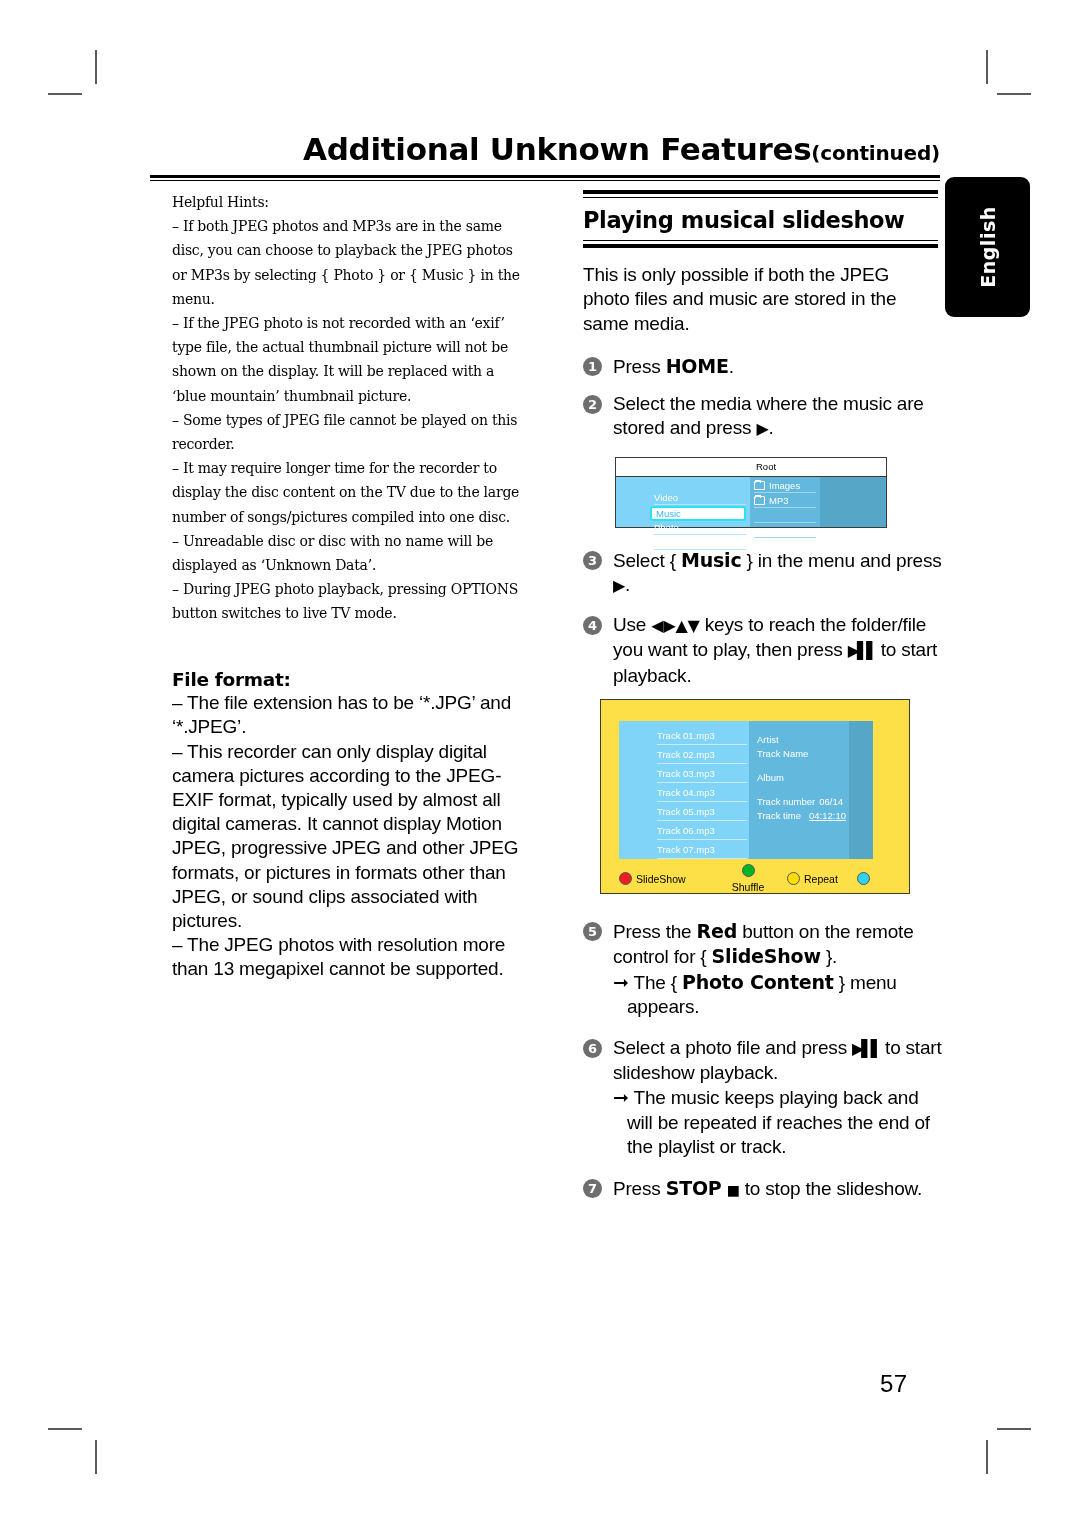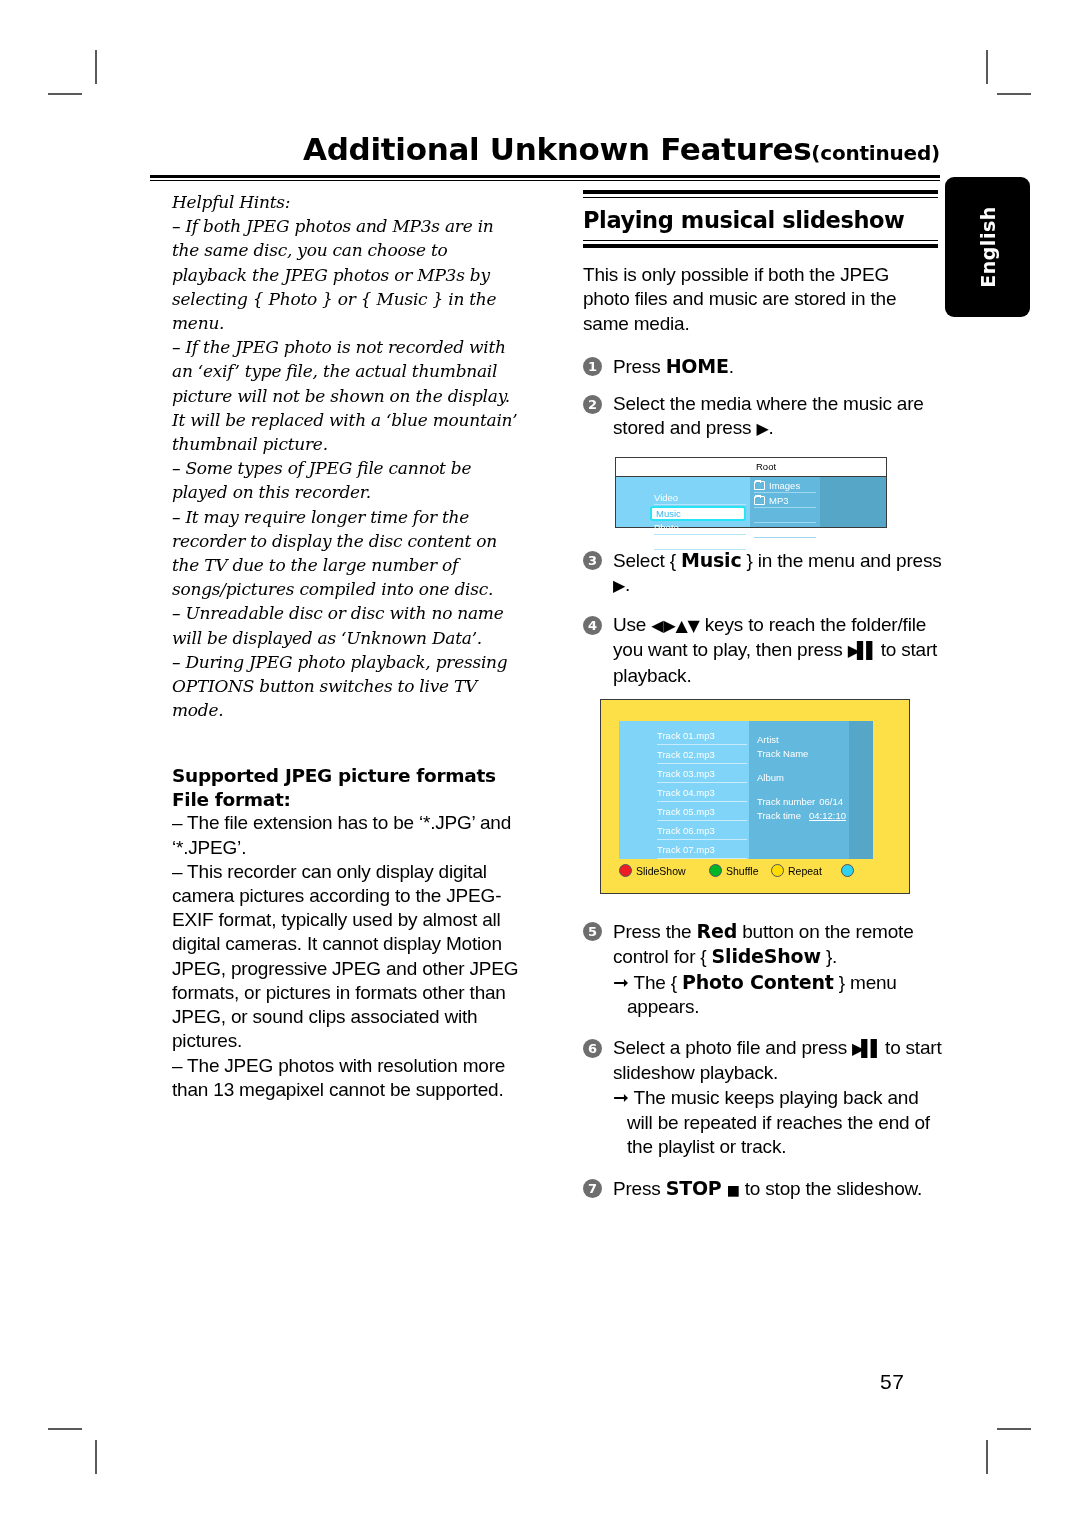--- a/index.html
+++ b/index.html
@@ -98,8 +98,7 @@
   
   .hints {
     font-family: "DejaVu Serif", serif;
-    font-style: italic;
-    font-size: 17px;
+    font-size: 14px;
     line-height: 24.2px;
     letter-spacing: -0.25px;
   }

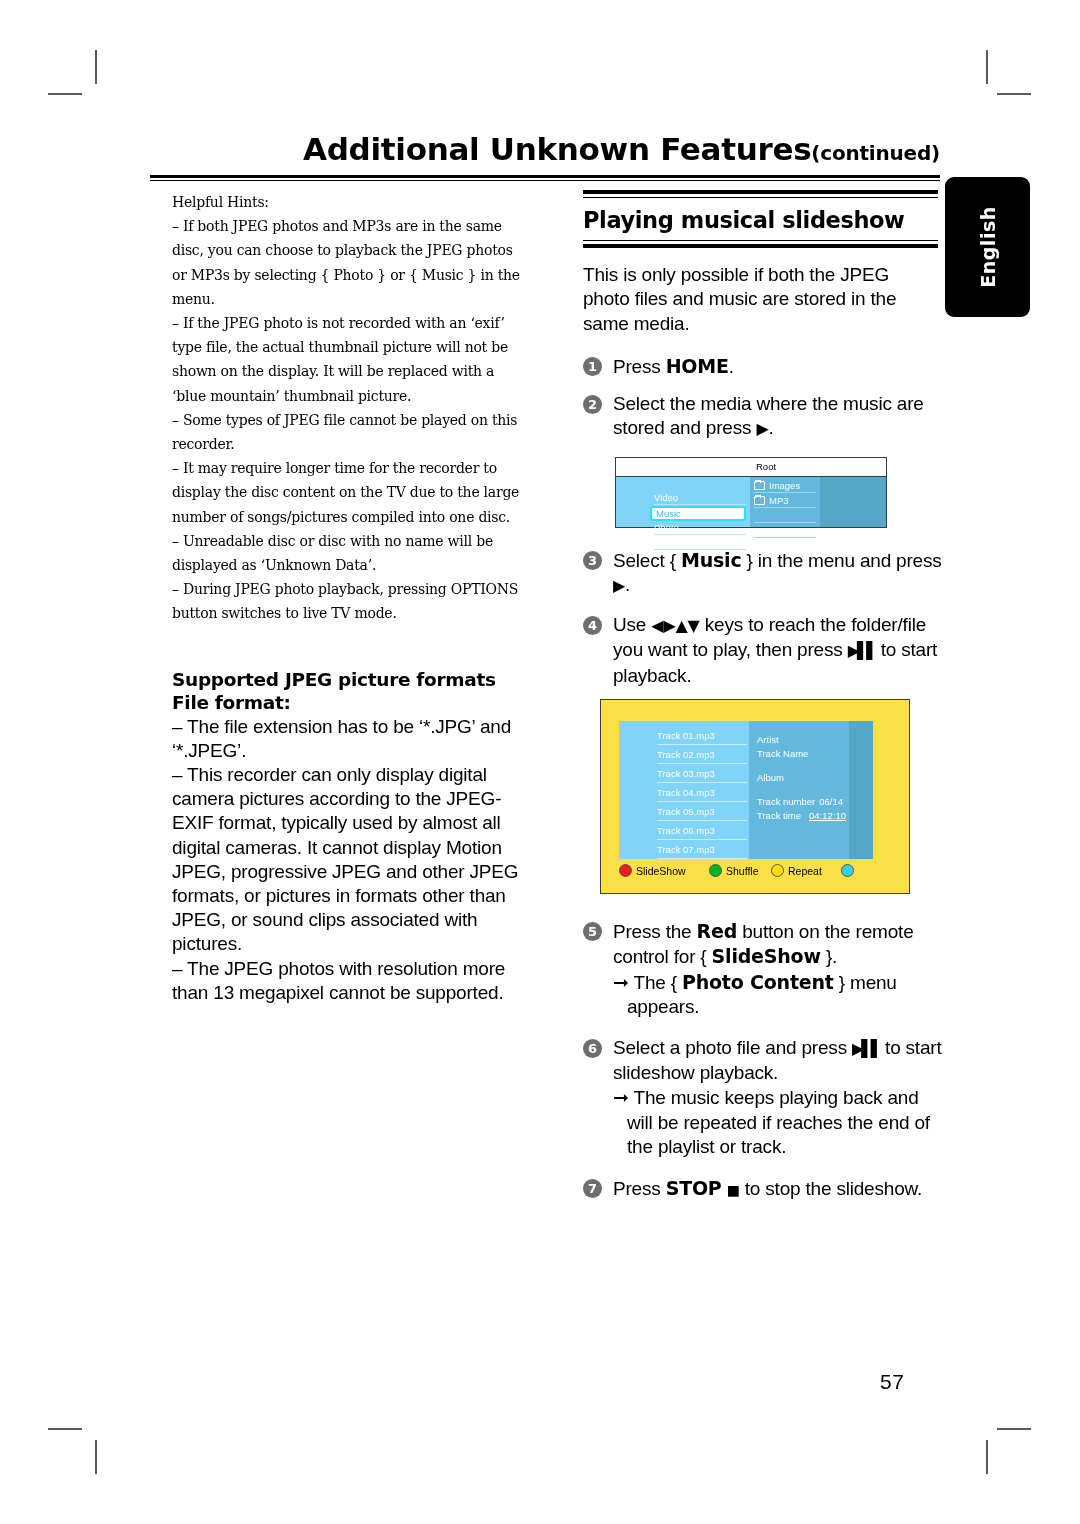--- a/index.html
+++ b/index.html
@@ -398,7 +398,6 @@
     </div>
 
     <div class="fmt-head">
-      <div>Supported JPEG picture formats</div>
       <div>File format:</div>
     </div>
     <div class="fmt-body">

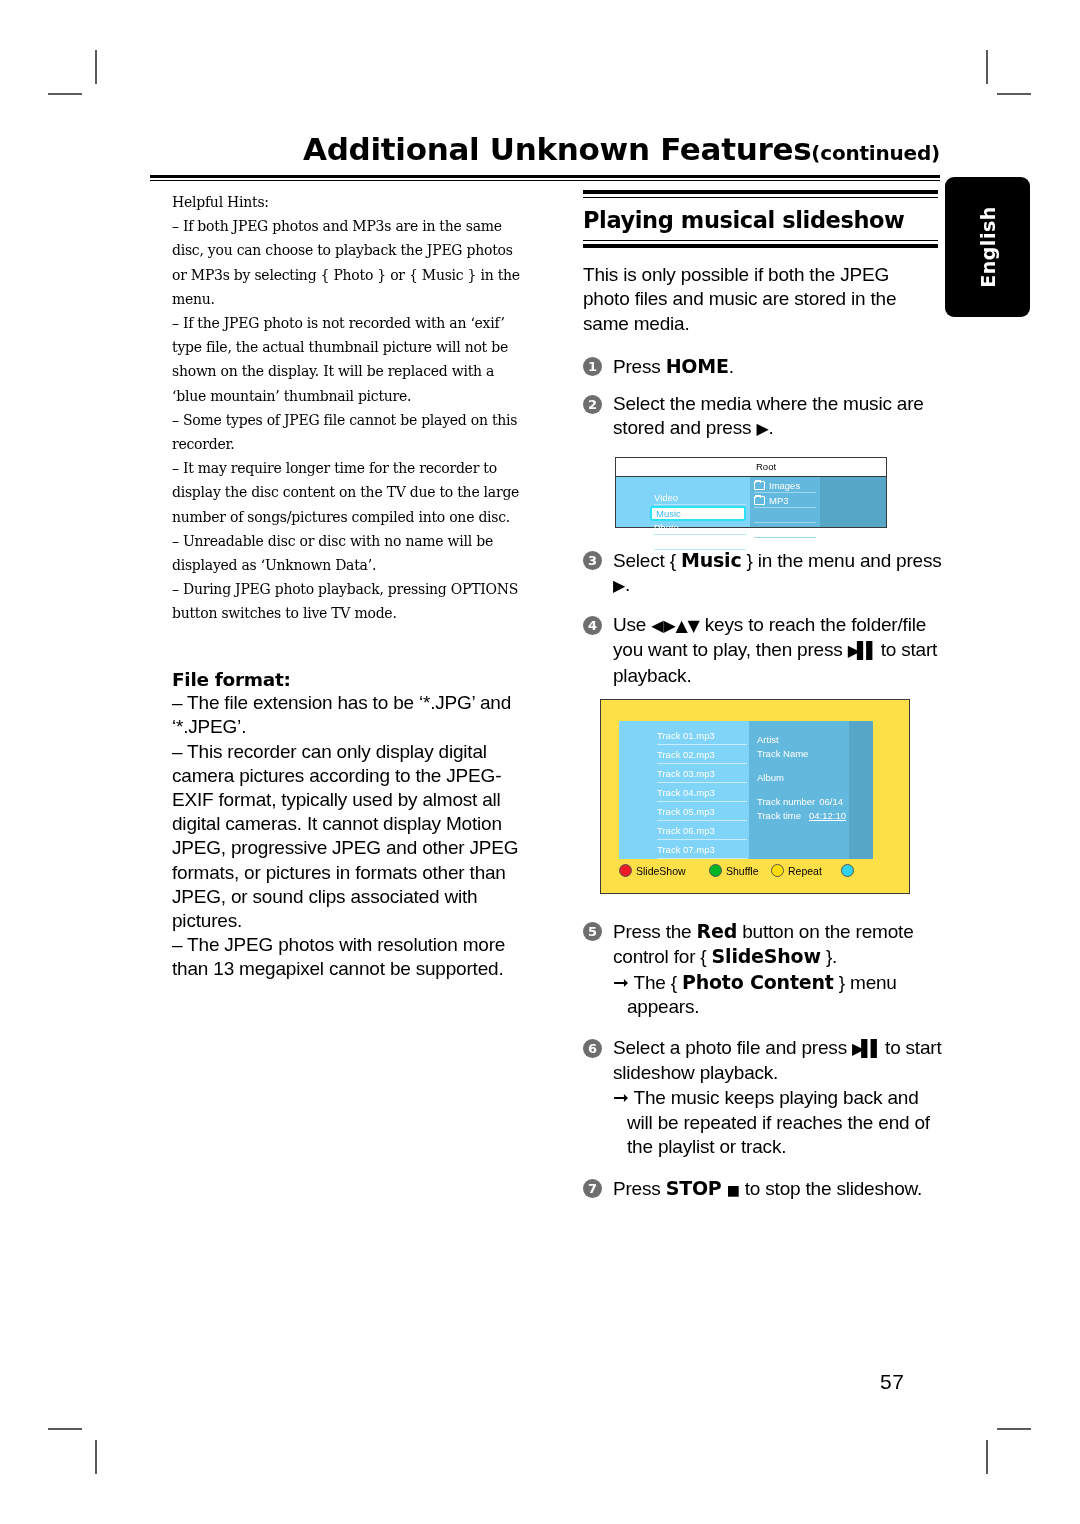--- a/index.html
+++ b/index.html
@@ -495,7 +495,7 @@
         <span class="dot" style="background:#ee1c24;"></span>
         <span>SlideShow</span>
       </div>
-      <div class="s2-btn" style="width:62px;">
+      <div class="s2-btn" style="width:78px;flex-direction:column;">
         <span class="dot" style="background:#00b624;"></span>
         <span>Shuffle</span>
       </div>

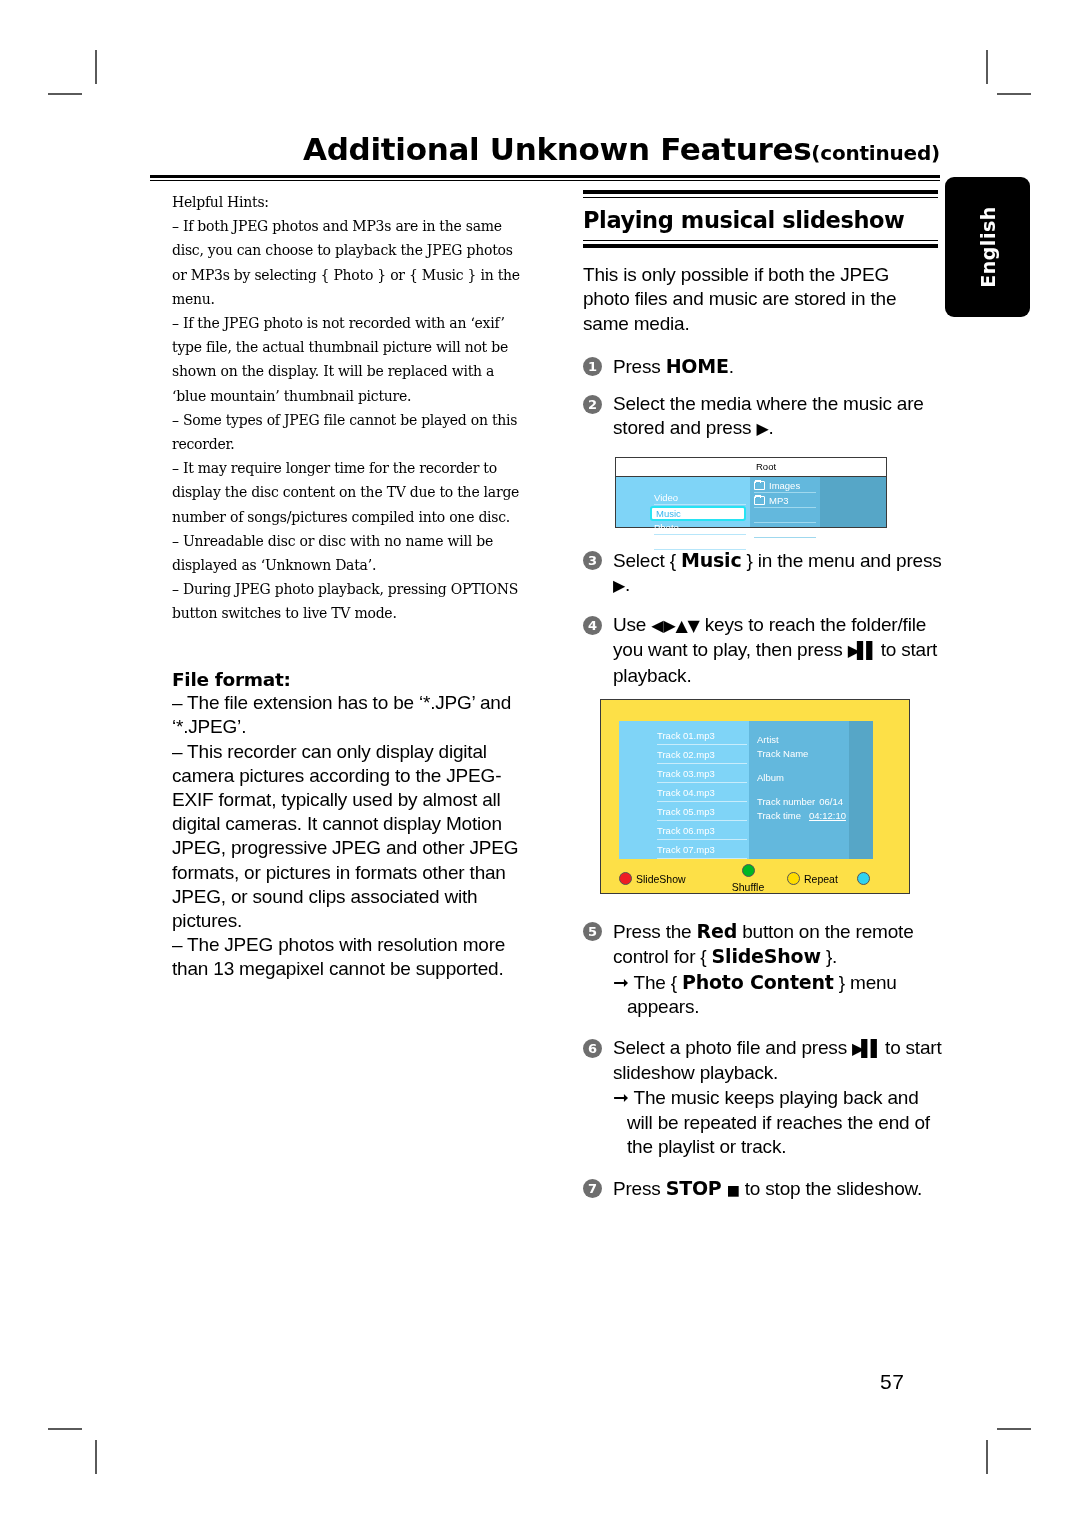--- a/index.html
+++ b/index.html
@@ -359,7 +359,7 @@
     position: absolute;
     left: 880px;
     top: 1370px;
-    font-size: 21px;
+    font-size: 24px;
     letter-spacing: 0.5px;
   }
 </style>

